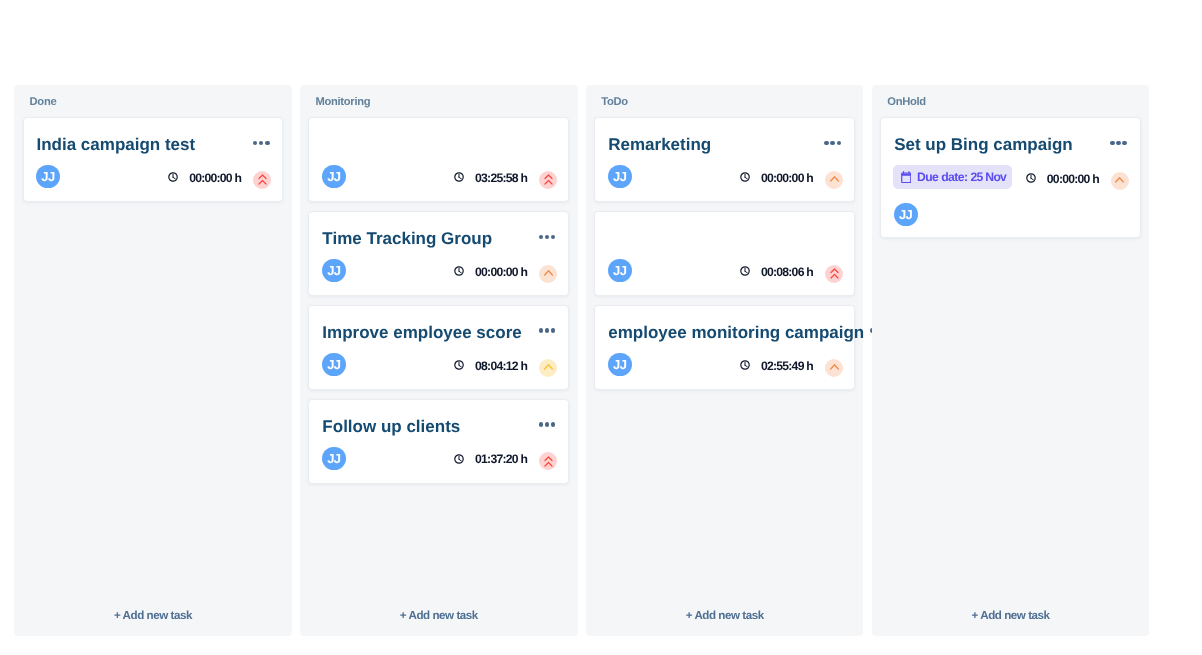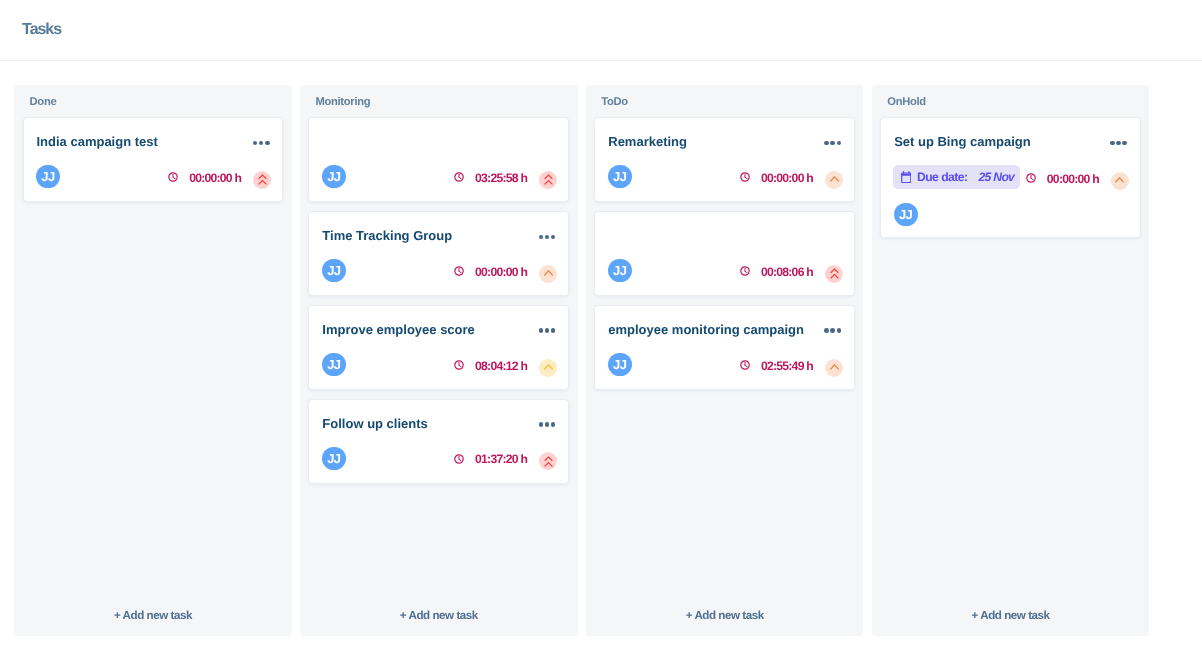--- a/index.html
+++ b/index.html
@@ -166,9 +166,6 @@
 <body>
 
 <div class="page">
-  <div class="topbar">
-    <div class="topbar-title">Tasks</div>
-  </div>
   <div class="board" id="board">
       <div class="column">
         <div class="column-title">Done</div>

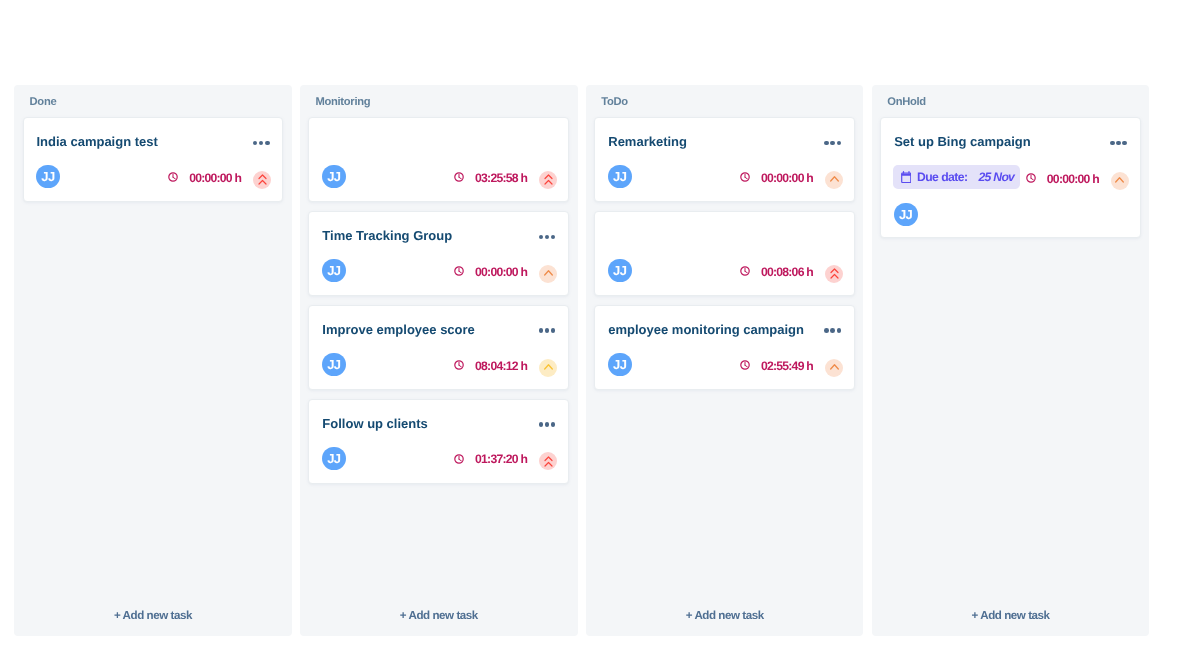--- a/index.html
+++ b/index.html
@@ -82,7 +82,7 @@
     gap:6px;
   }
   .card-title{
-    font-size:13px;
+    font-size:17px;
     font-weight:700;
     color:#154a71;
     line-height:1.15;

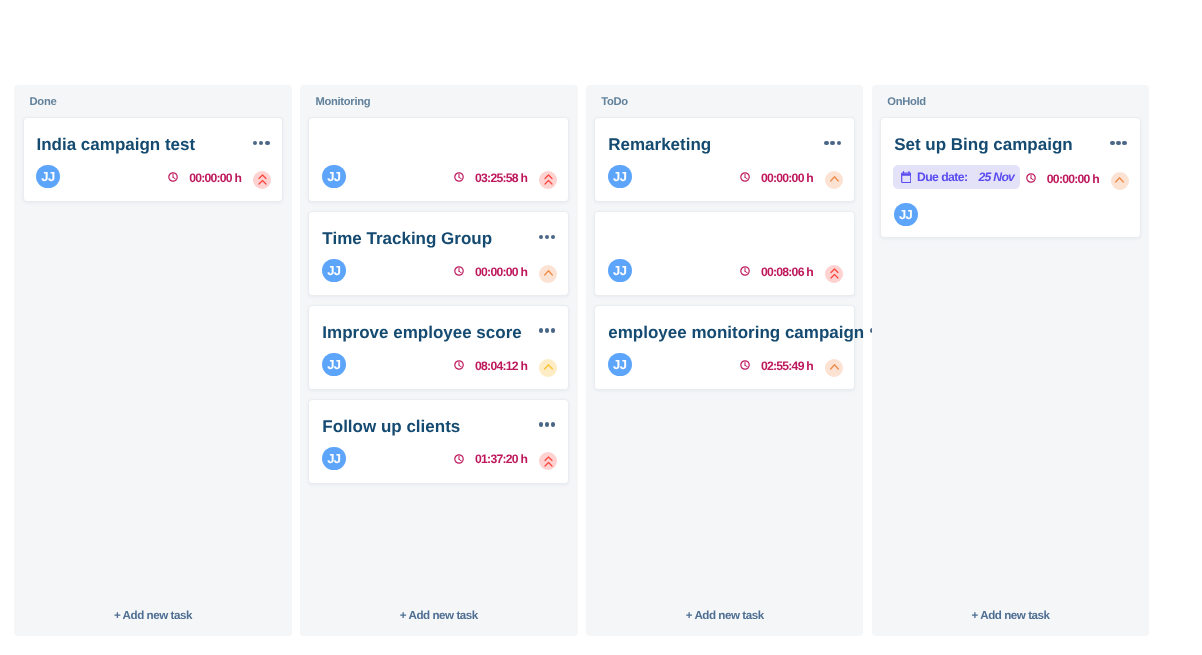--- a/index.html
+++ b/index.html
@@ -116,7 +116,7 @@
   .time{
     display:flex;align-items:center;gap:11px;
     font-size:12.2px;font-weight:700;
-    color:#be185d;
+    color:#0f172a;
     letter-spacing:-0.76px;
     line-height:1;
     position:relative;top:1.2px;

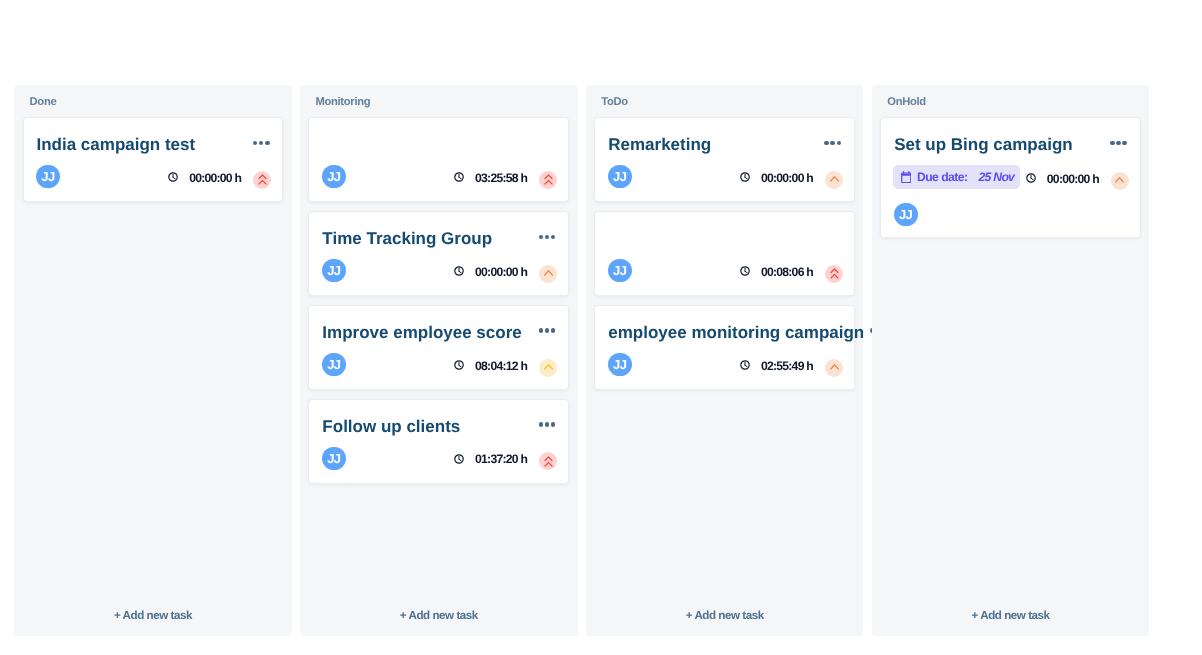--- a/index.html
+++ b/index.html
@@ -145,7 +145,7 @@
     position:relative;top:-1.2px;
   }
   .duedate .ico{display:flex;align-items:center;justify-content:center;width:10.5px;height:12.4px;margin-right:5.6px;}
-  .dd-val{margin-left:11px;letter-spacing:-0.72px;font-style:italic;}
+  .dd-val{margin-left:3px;letter-spacing:-0.72px;}
   .row2{
     position:absolute;left:11.9px;right:11px;top:48px;
     display:flex;align-items:center;

